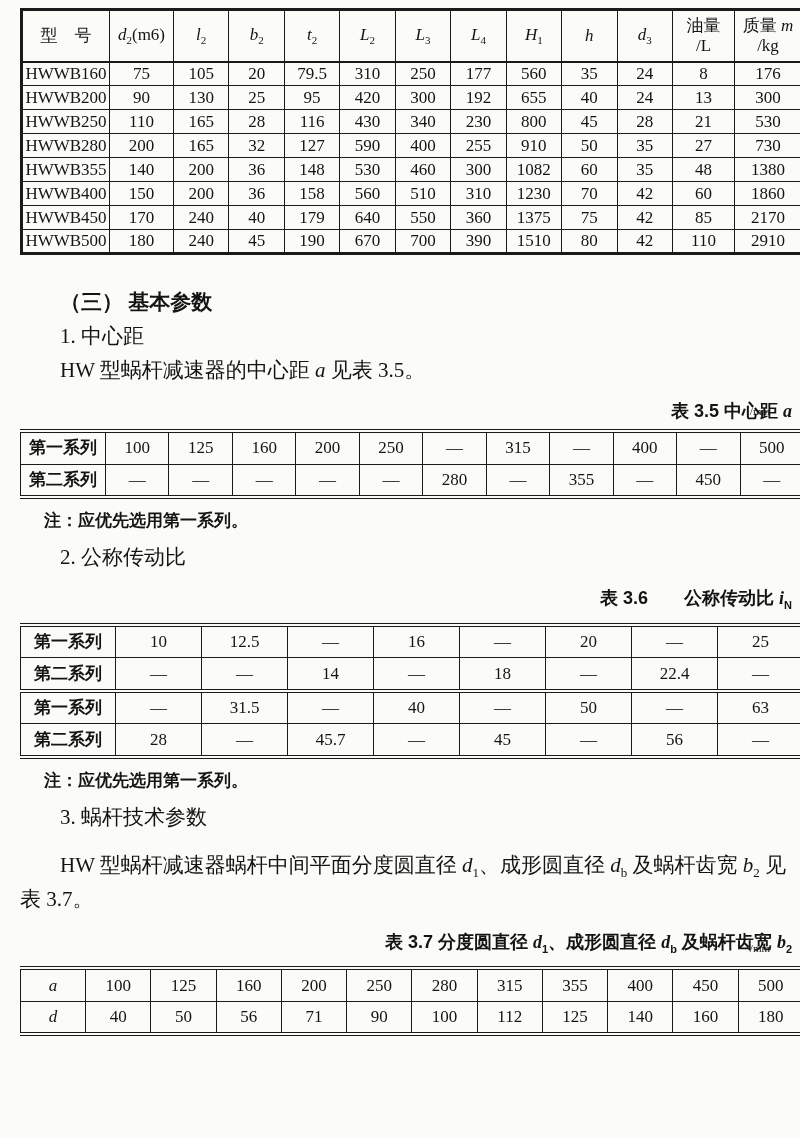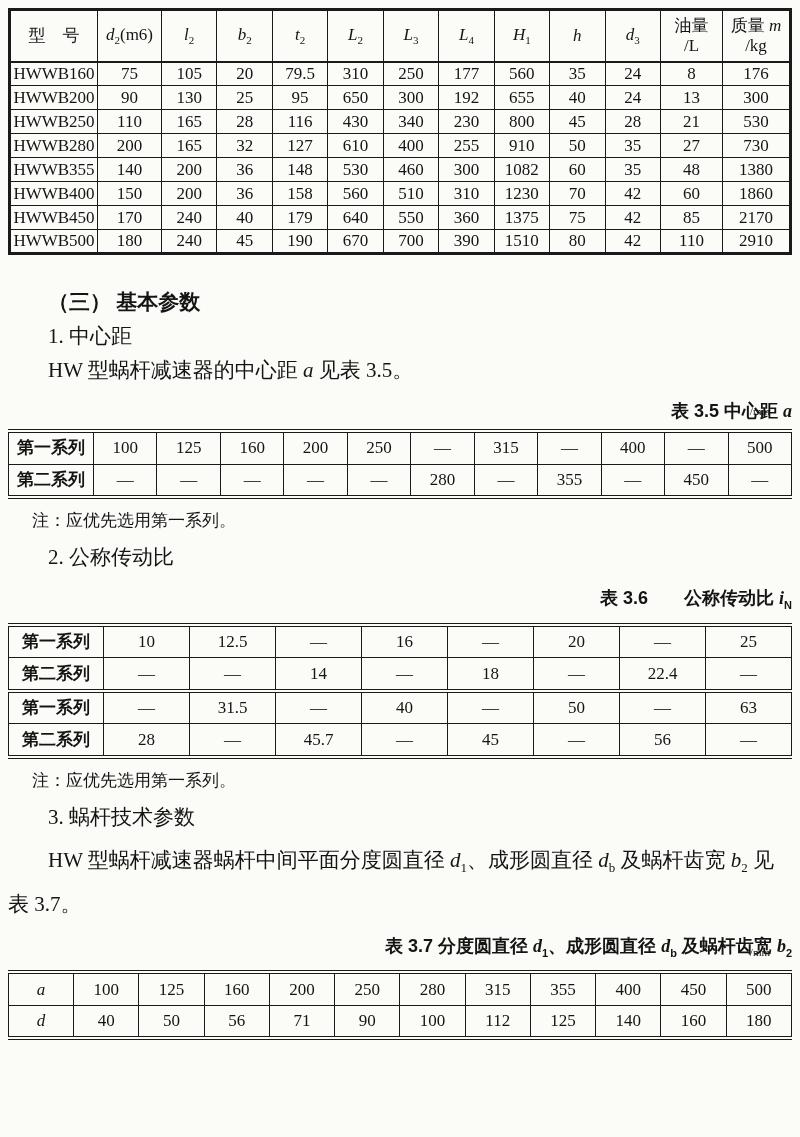--- a/index.html
+++ b/index.html
@@ -10,7 +10,7 @@
     color:#141414;
     font-family:"Liberation Serif","DejaVu Serif",serif;
   }
-  .page { position:relative; width:800px; height:1137px; overflow:hidden; padding-top:8px; }
+  .page { position:relative; width:800px; height:1137px; overflow:hidden; padding-top:8px;padding-left:12px; }
 
   
   table.tbl {

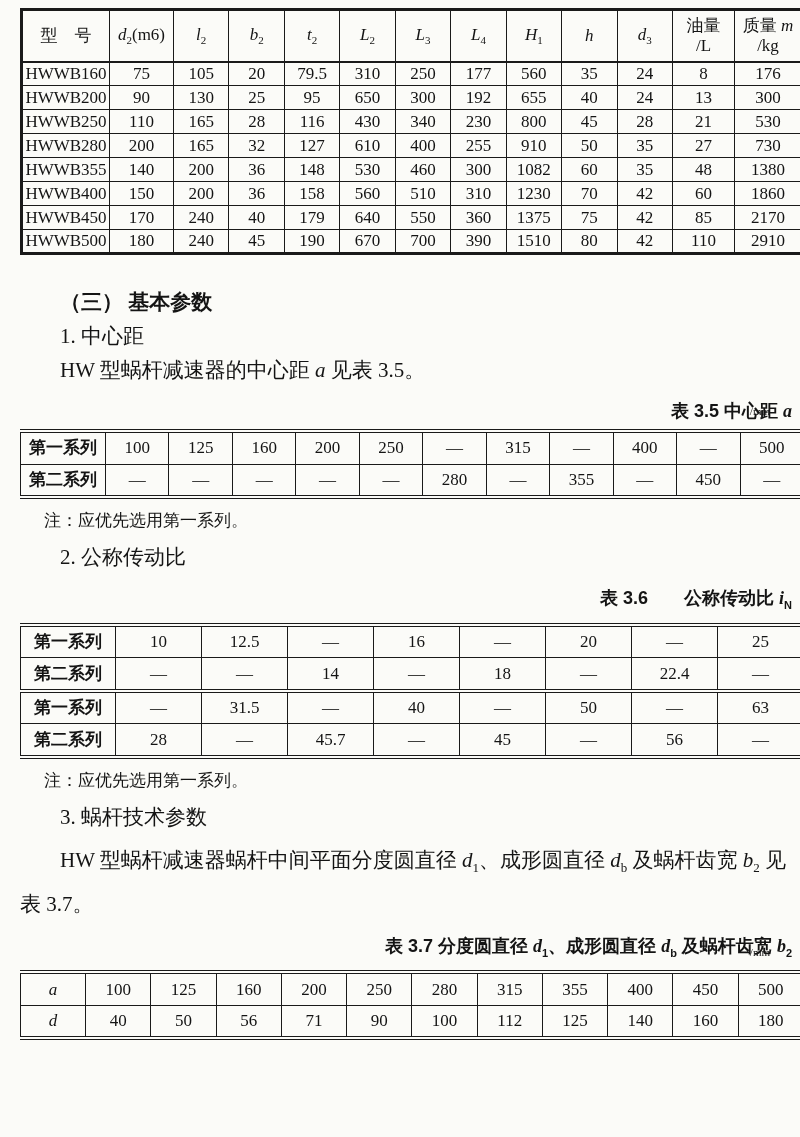--- a/index.html
+++ b/index.html
@@ -139,7 +139,7 @@
           <td>130</td>
           <td>25</td>
           <td>95</td>
-          <td>650</td>
+          <td>420</td>
           <td>300</td>
           <td>192</td>
           <td>655</td>

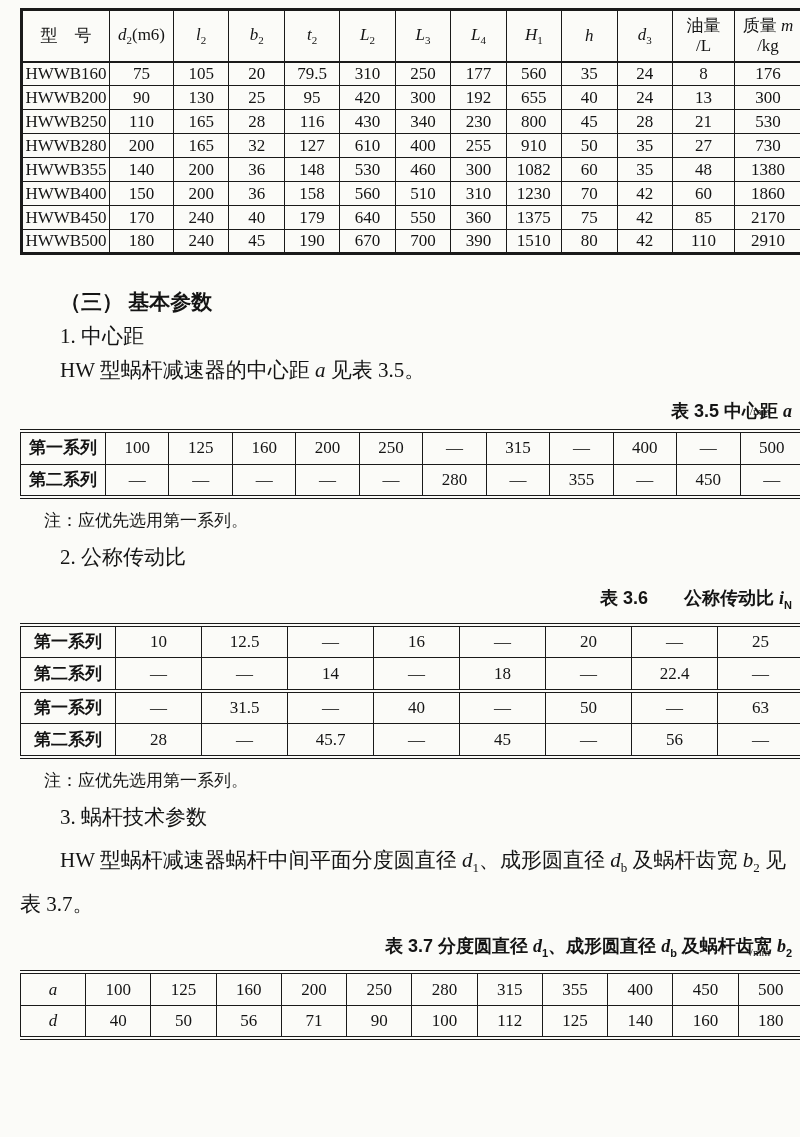--- a/index.html
+++ b/index.html
@@ -169,7 +169,7 @@
           <td>165</td>
           <td>32</td>
           <td>127</td>
-          <td>610</td>
+          <td>590</td>
           <td>400</td>
           <td>255</td>
           <td>910</td>

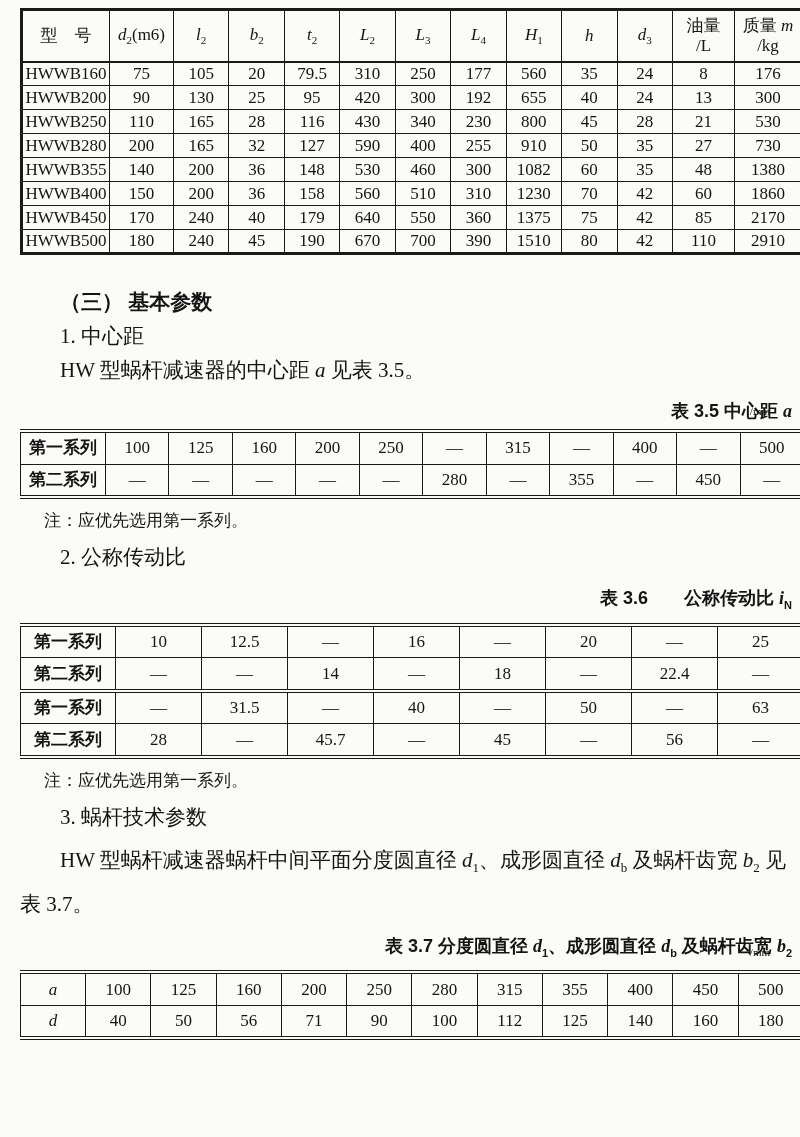--- a/index.html
+++ b/index.html
@@ -89,7 +89,7 @@
   .note {
     margin:10px 8px 0 32px;
     font-size:17px;
-    font-weight:400;
+    font-weight:700;
     font-family:"Liberation Sans","DejaVu Sans",sans-serif;
   }
   .gap-sm { height:8px; }

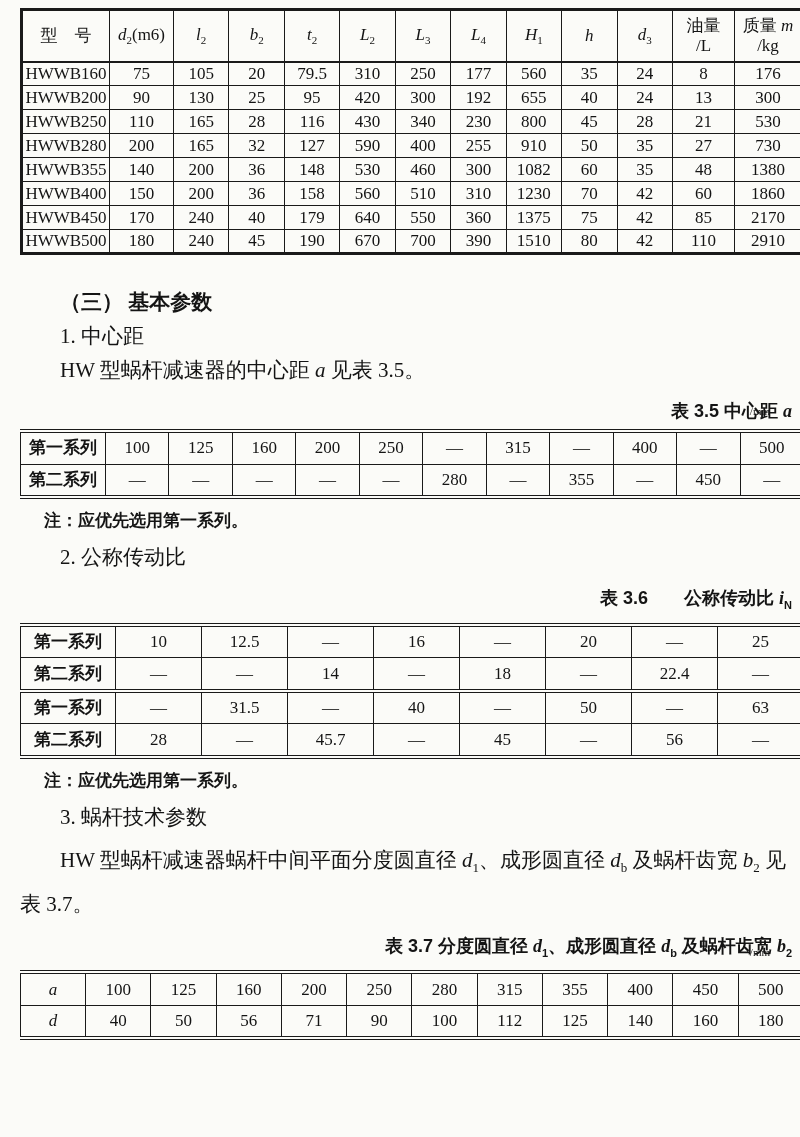--- a/index.html
+++ b/index.html
@@ -64,10 +64,10 @@
   .txt sub, .para3 sub { font-size:13px; }
   .sec-head { margin-top:30px; font-weight:600; }
   .para3 {
-    margin:8px 8px;
+    margin:18px 8px;
     text-indent:40px;
     font-size:21px;
-    line-height:36px;
+    line-height:27px;
   }
   .tbl-title {
     position:relative;

